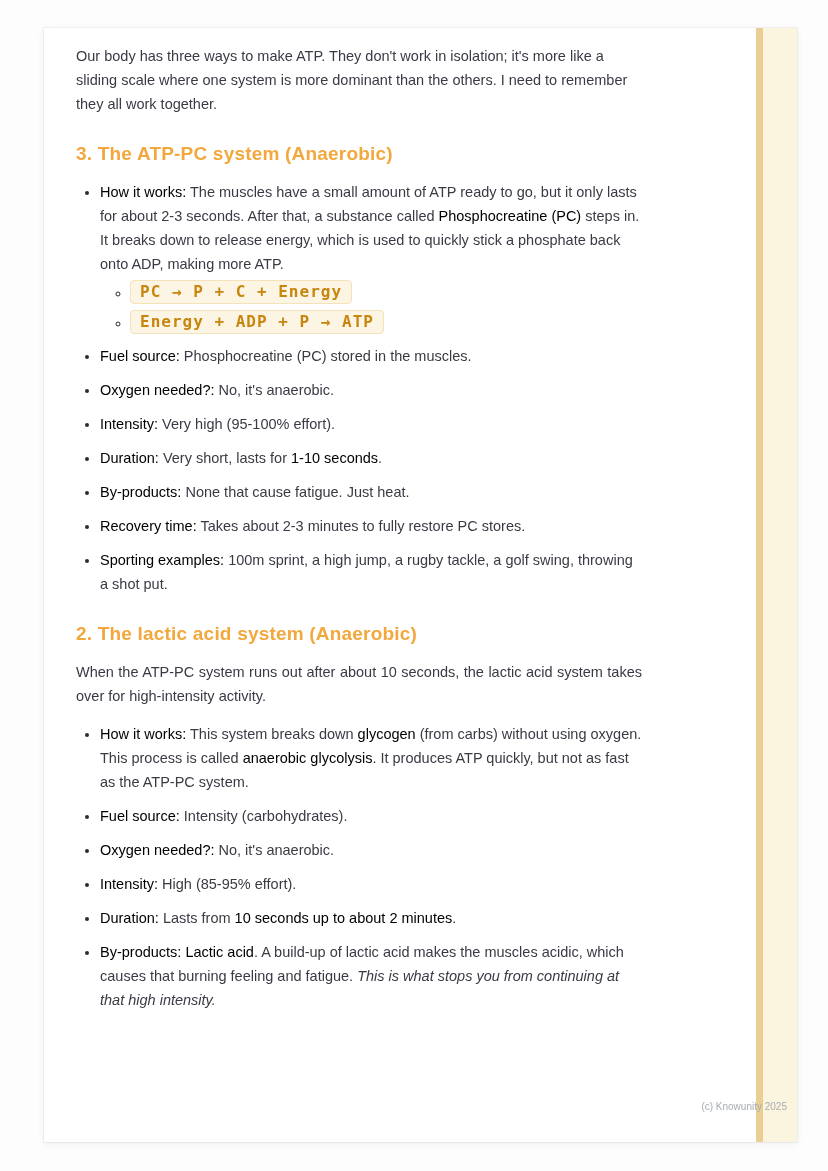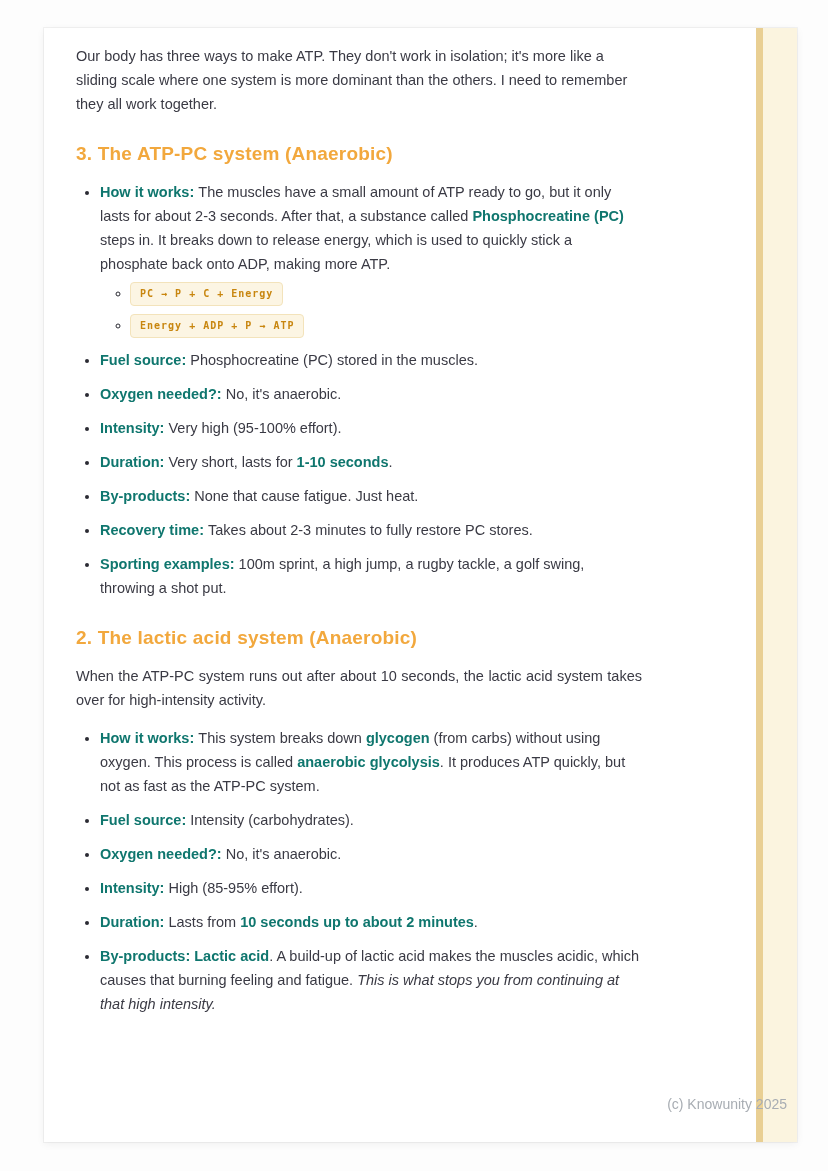--- a/index.html
+++ b/index.html
@@ -34,7 +34,7 @@
   .main-list { margin:14px 0 0; padding-left:24px; max-width:566px; list-style:disc; }
   .main-list > li { margin:0 0 10px; }
   .main-list > li::marker { color:#2b2b33; }
-  .b { font-weight:700; color:#0f766e; }
+  .b { font-weight:400; color:#000000; }
   .i { font-style:italic; }
   .code-list { list-style:circle; padding-left:30px; margin:4px 0 0; }
   .code-list > li { margin:4px 0 6px; }

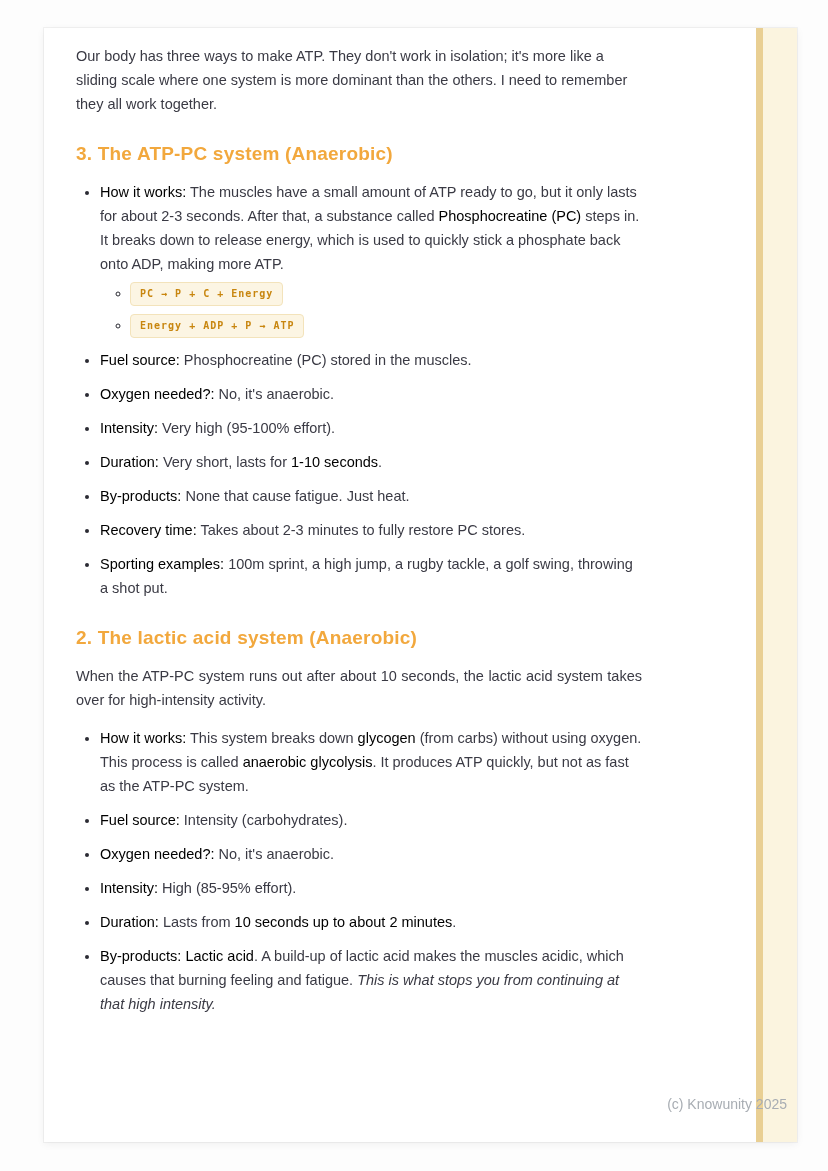--- a/index.html
+++ b/index.html
@@ -42,7 +42,7 @@
   .chip {
     display:inline-block;
     font-family:"DejaVu Sans Mono","Liberation Mono",monospace;
-    font-size:10px; font-weight:700; line-height:16px;
+    font-size:16px; font-weight:700; line-height:16px;
     color:#c8860f; background:#fcf5e3;
     border:1px solid #f3e3bb; border-radius:4px;
     padding:3px 9px; letter-spacing:1px;

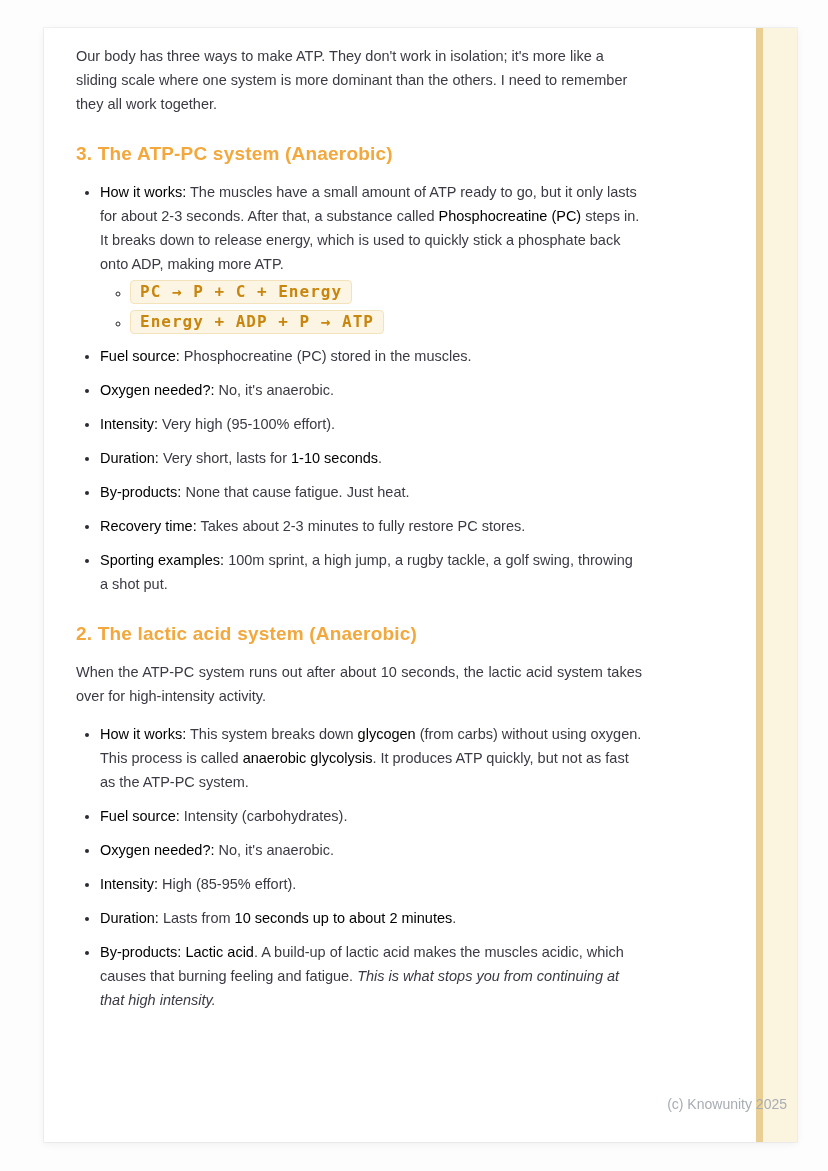--- a/index.html
+++ b/index.html
@@ -49,7 +49,7 @@
   }
   .footer {
     position:absolute; right:10px; bottom:30px;
-    font-size:14px; color:#a8adb3; z-index:2;
+    font-size:10px; color:#a8adb3; z-index:2;
   }
 </style>
 </head>

